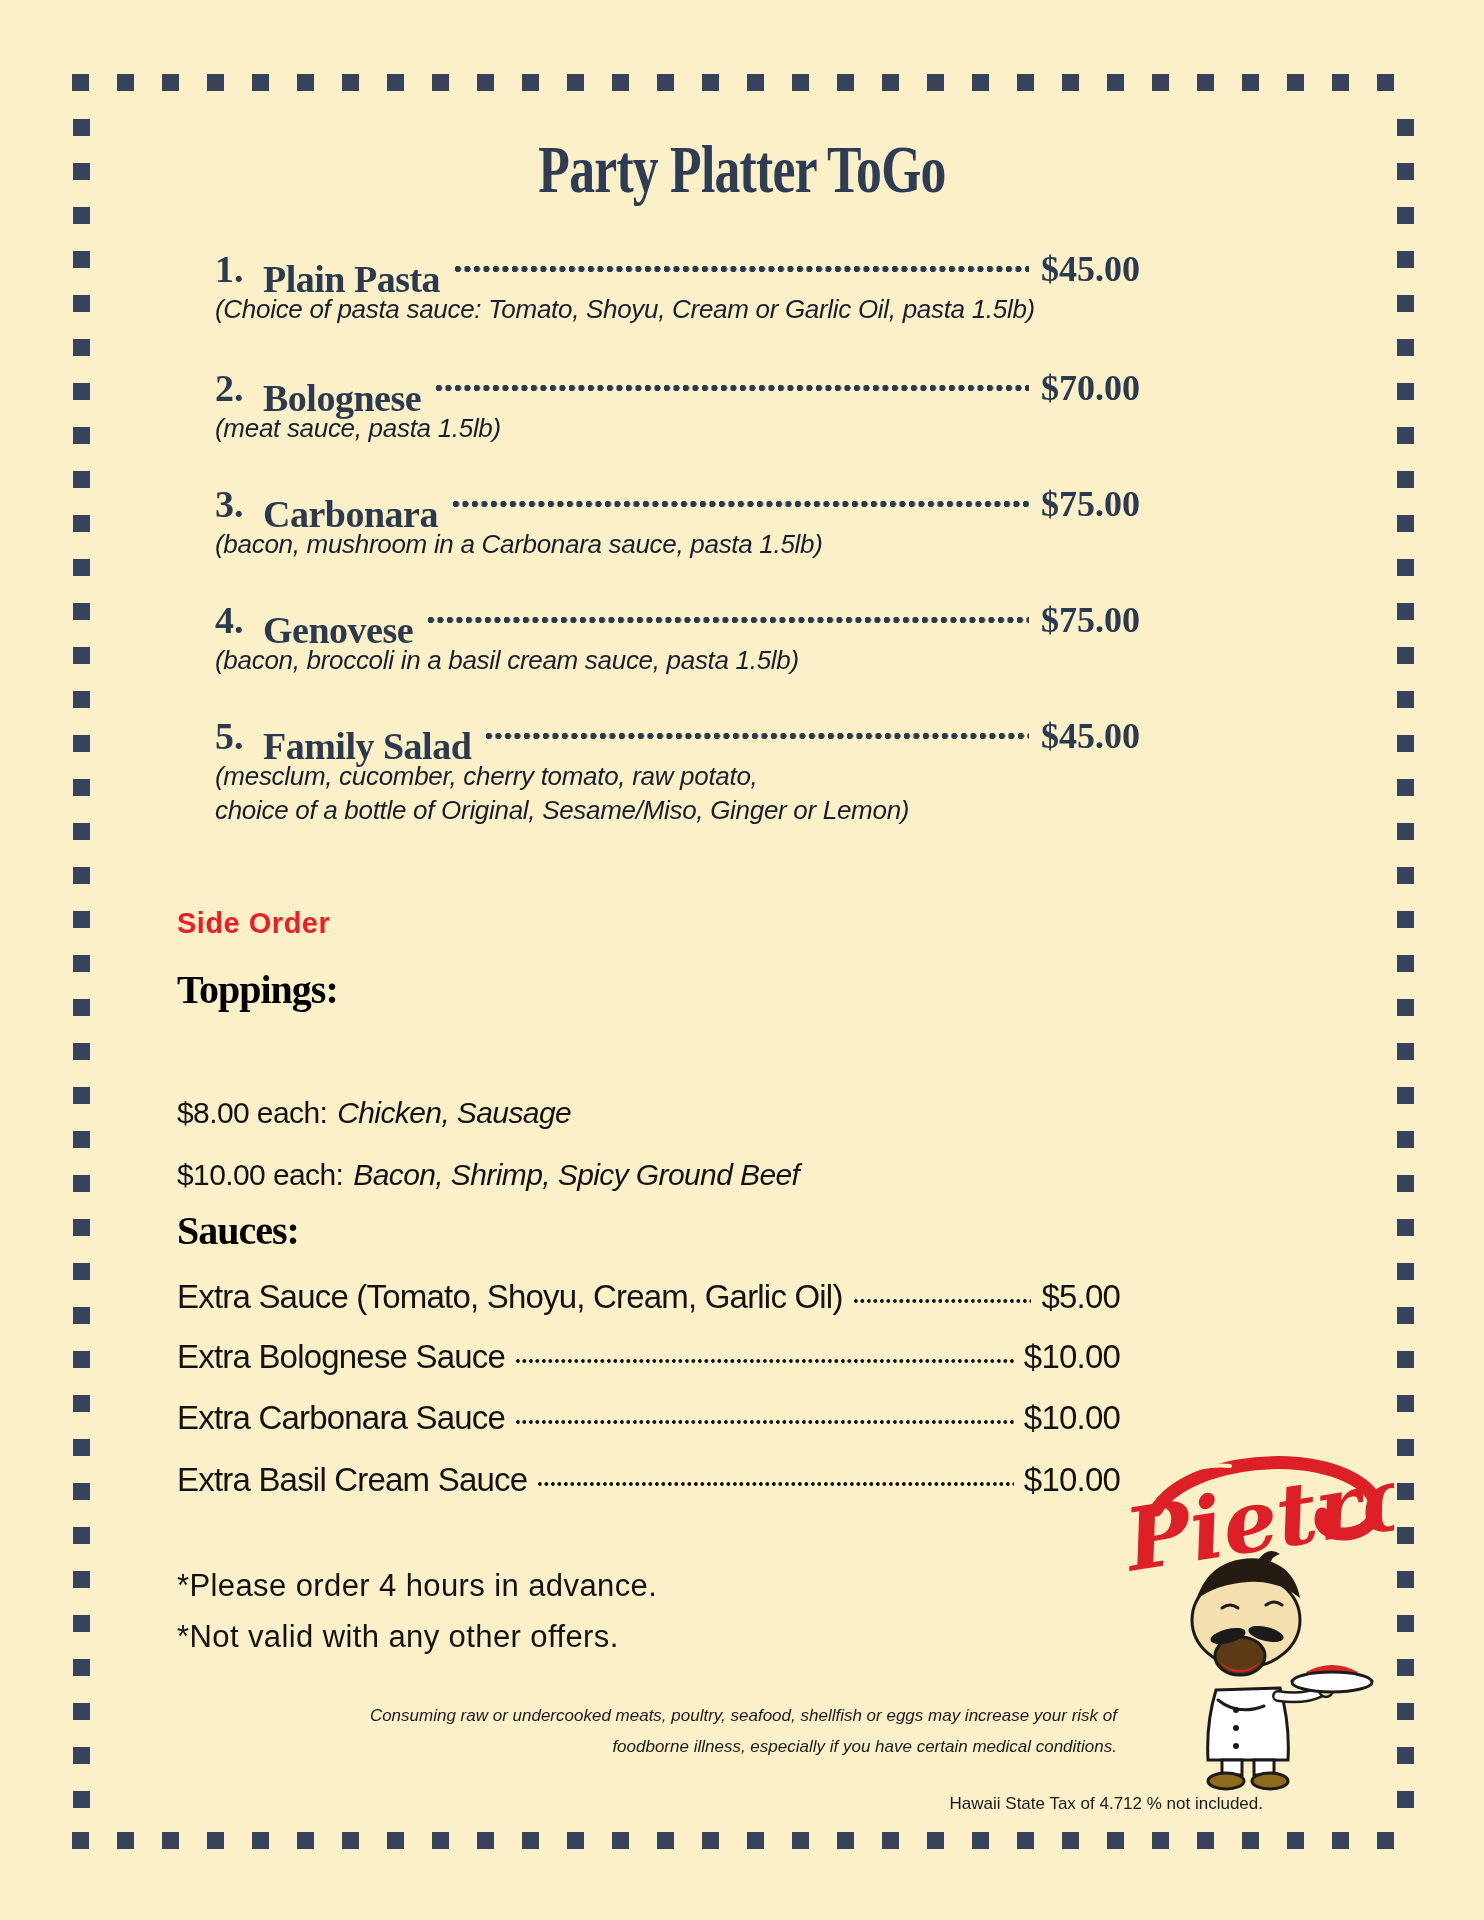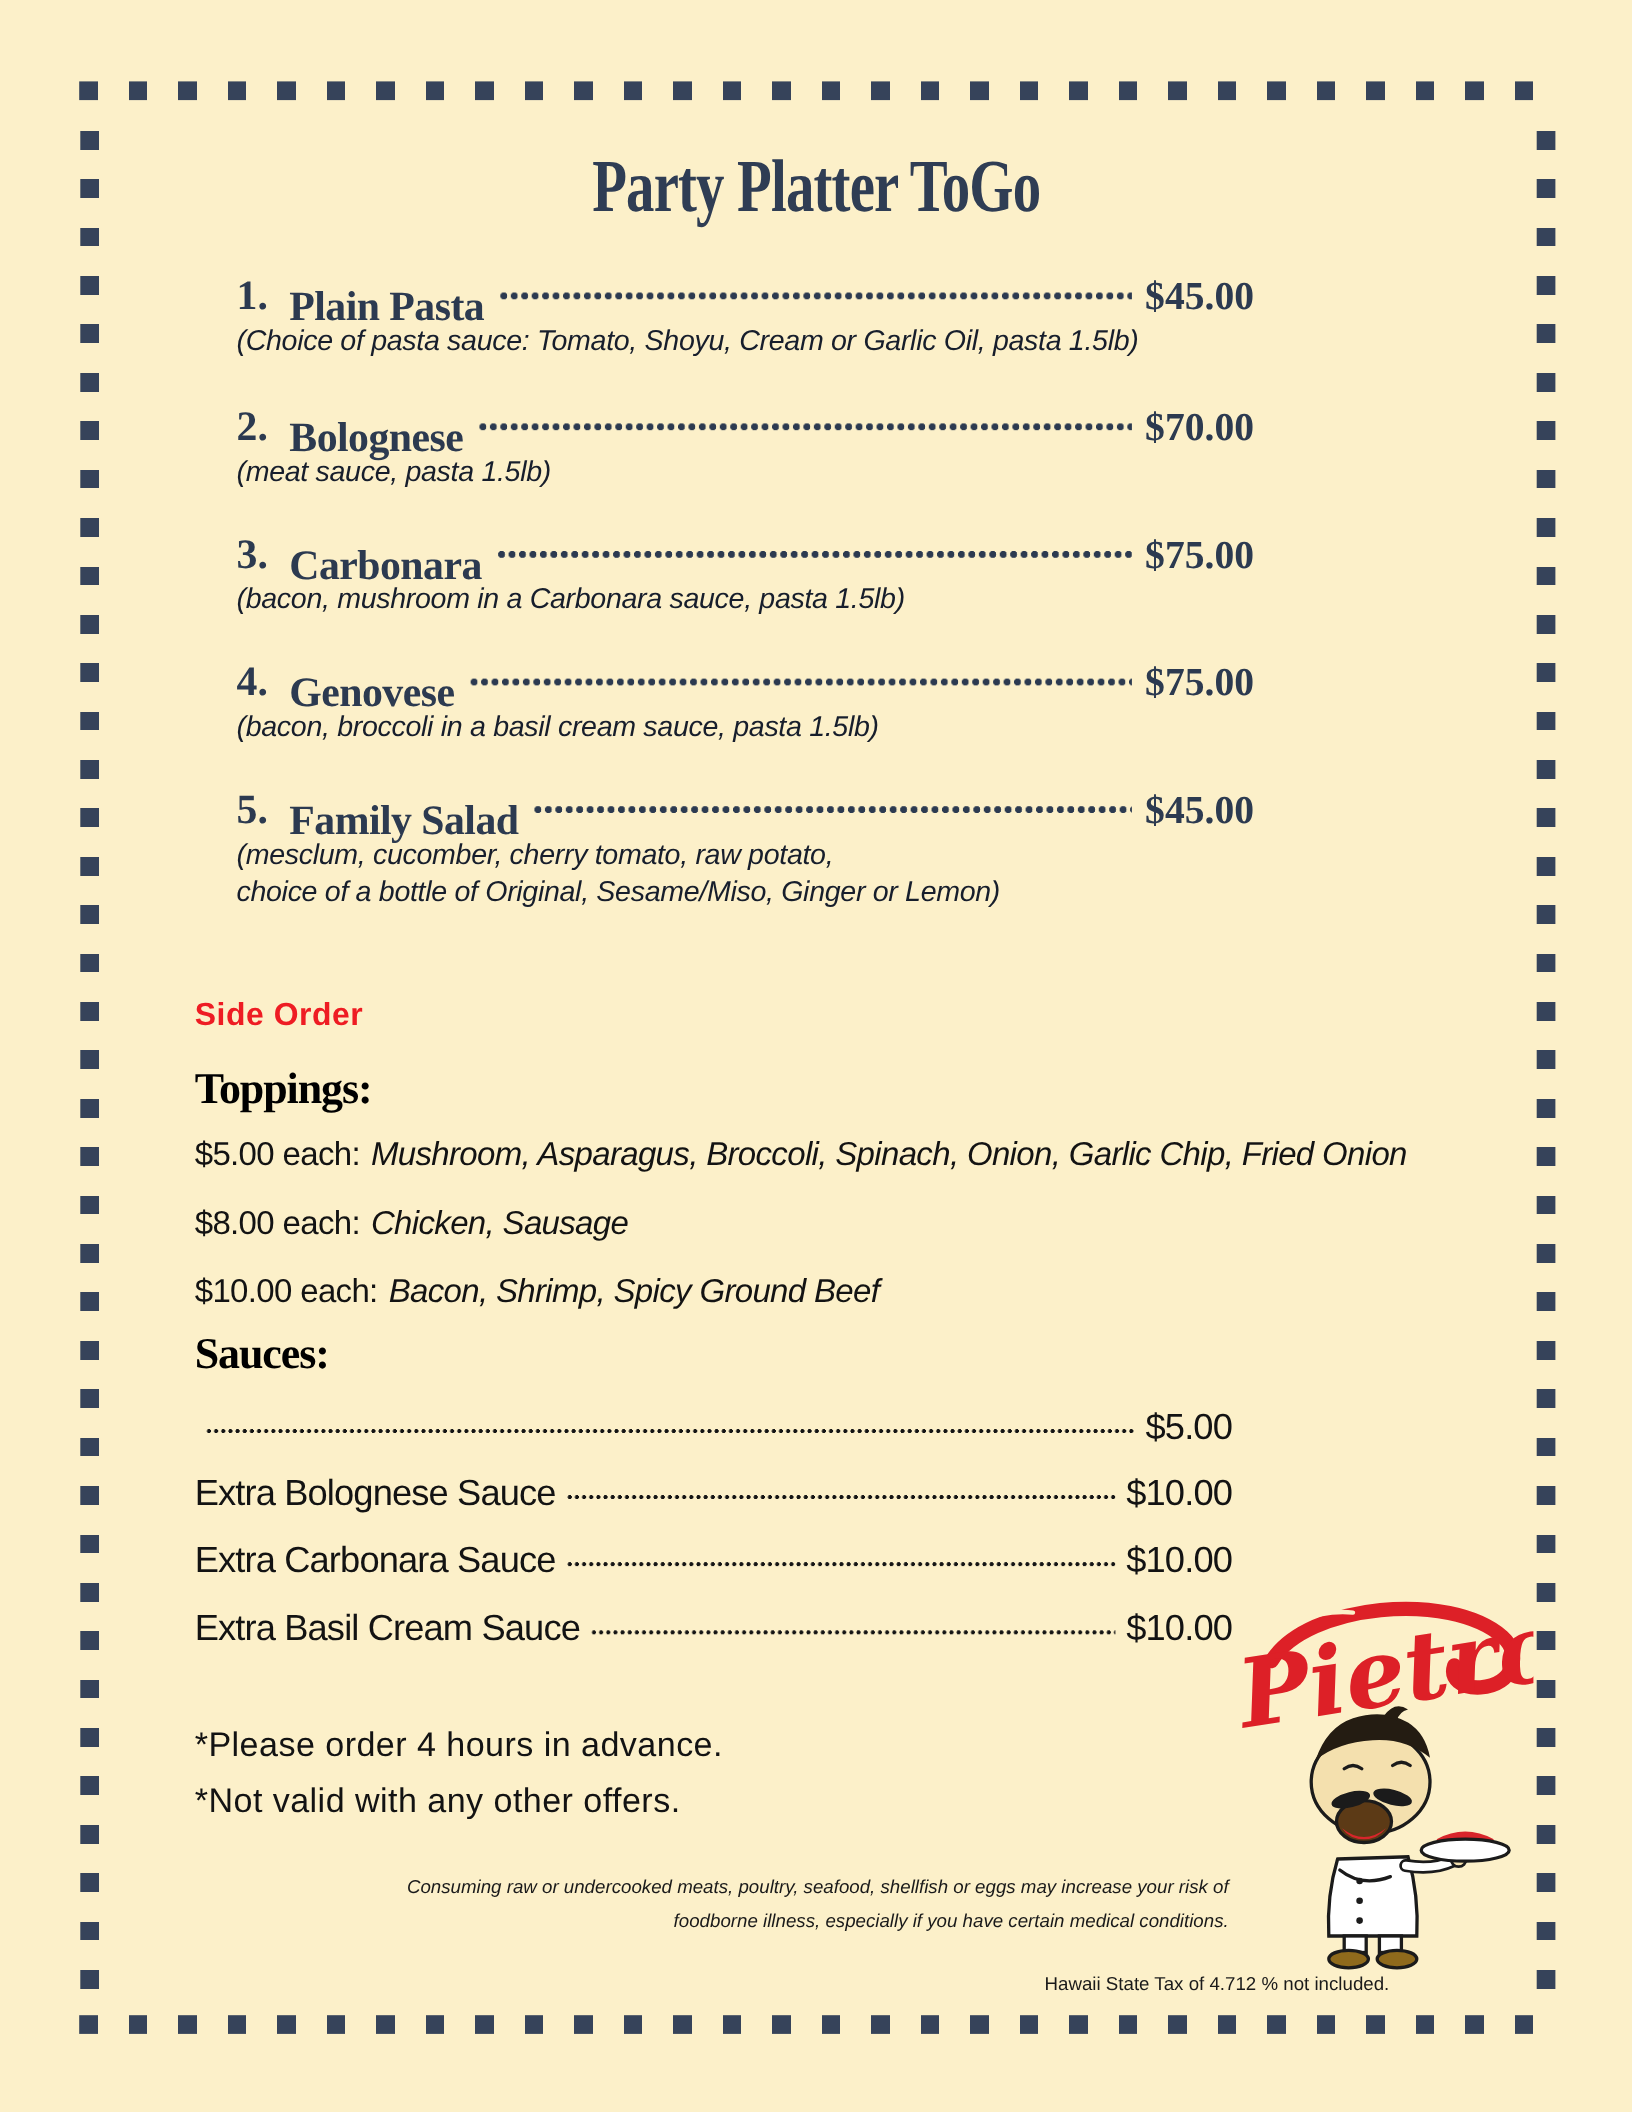--- a/index.html
+++ b/index.html
@@ -148,9 +148,6 @@
 
   <div class="abs red-heading" style="top:966px">Toppings:</div>
 
-  <div class="abs topline" style="top:1033px">
-    <span class="tprice">$5.00 each:</span><span class="titems">Mushroom, Asparagus, Broccoli, Spinach, Onion, Garlic Chip, Fried Onion</span>
-  </div>
   <div class="abs topline" style="top:1096px">
     <span class="tprice">$8.00 each:</span><span class="titems">Chicken, Sausage</span>
   </div>

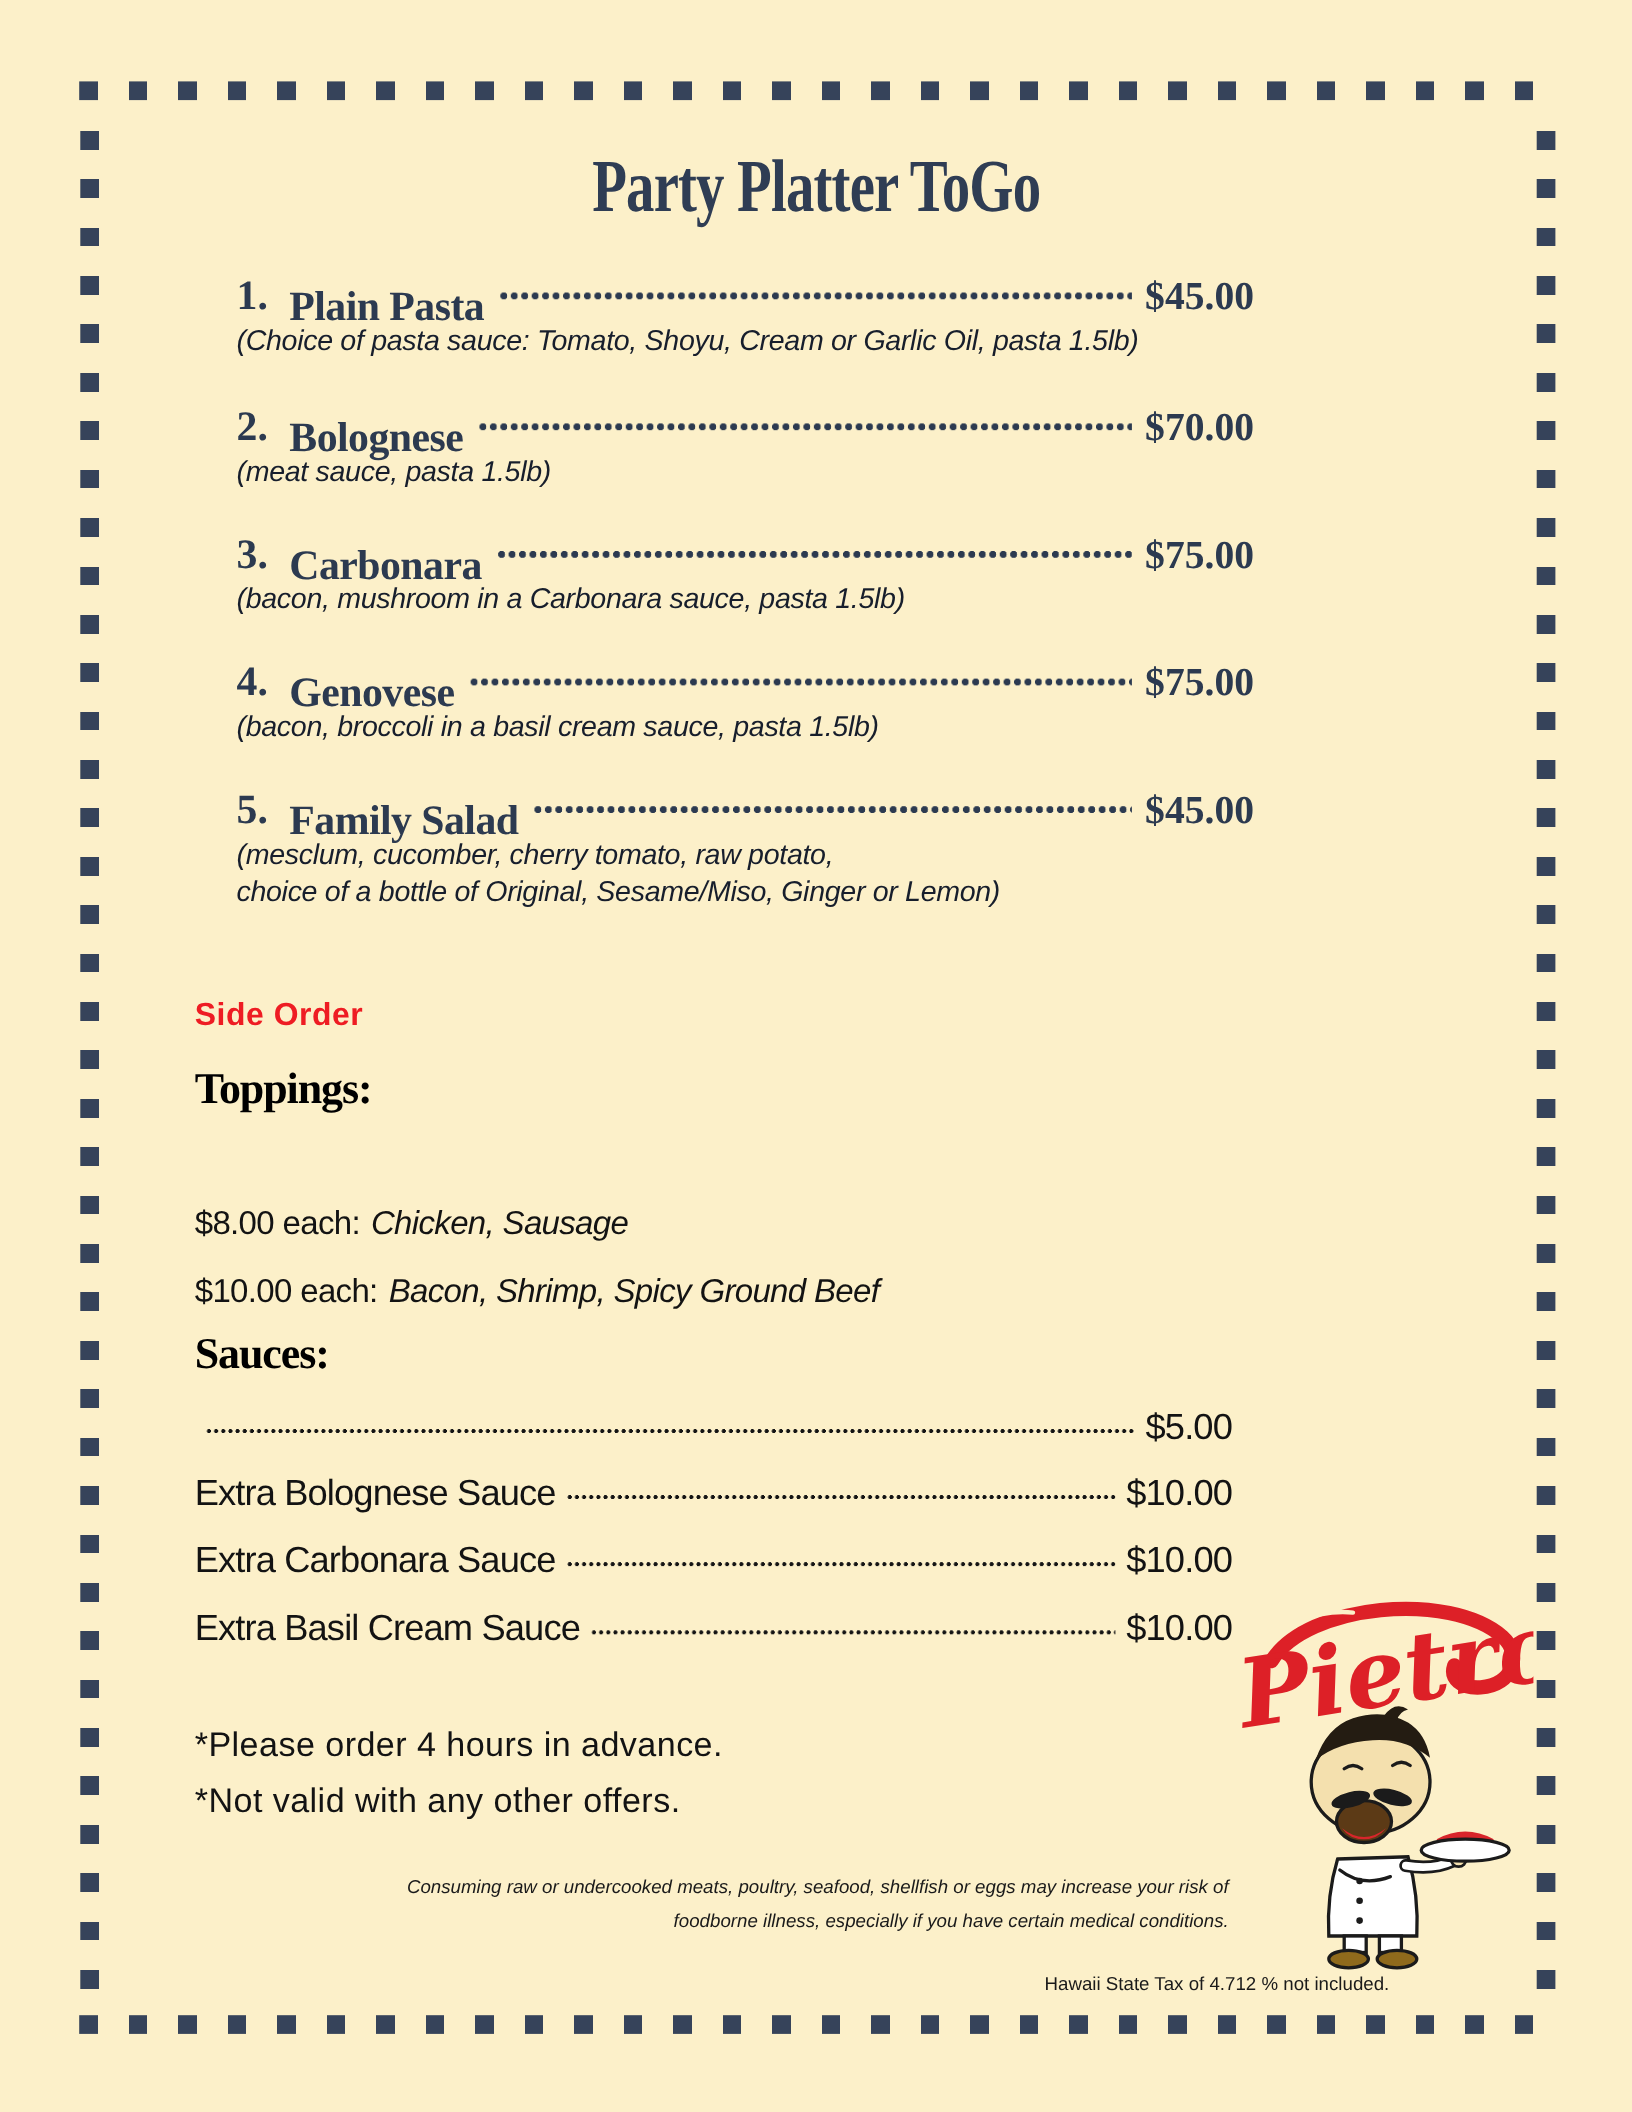--- a/index.html
+++ b/index.html
@@ -158,6 +158,7 @@
   <div class="abs red-heading" style="top:1207px">Sauces:</div>
 
   <div class="abs srow" style="top:1278px">
+    <span class="sname">Extra Sauce (Tomato, Shoyu, Cream, Garlic Oil)</span>
     <span class="sdots"></span>
     <span class="sprice">$5.00</span>
   </div>

